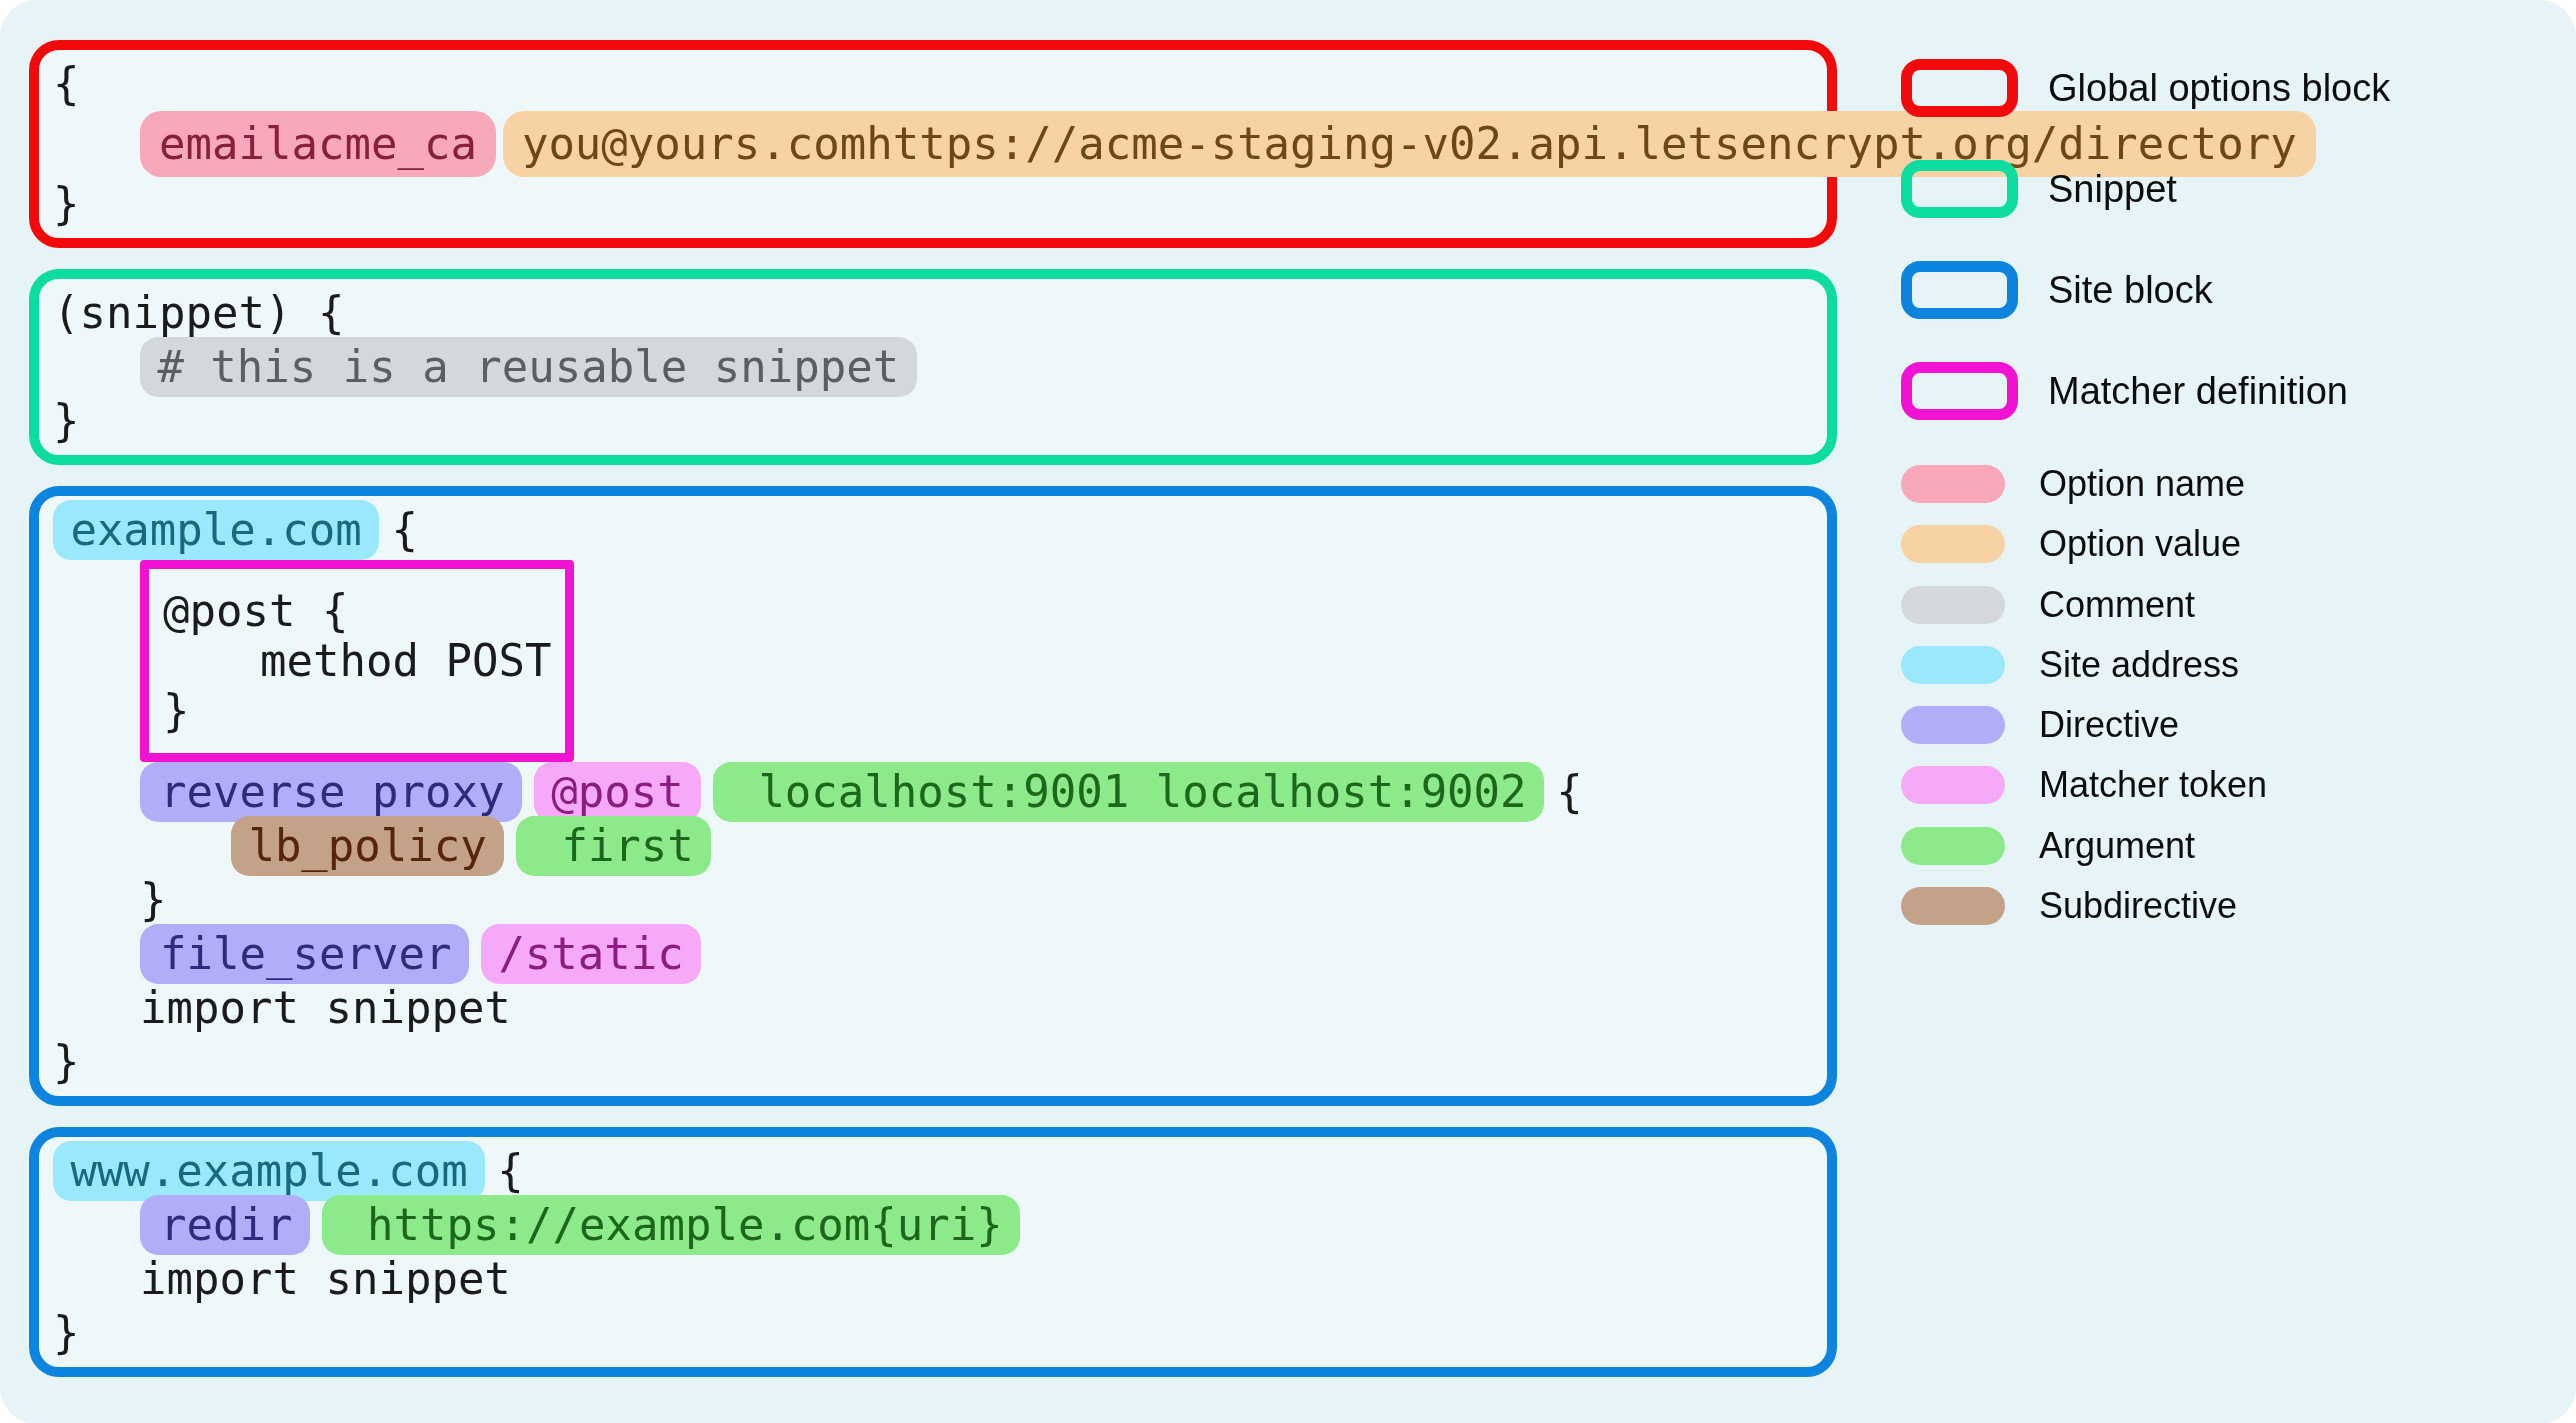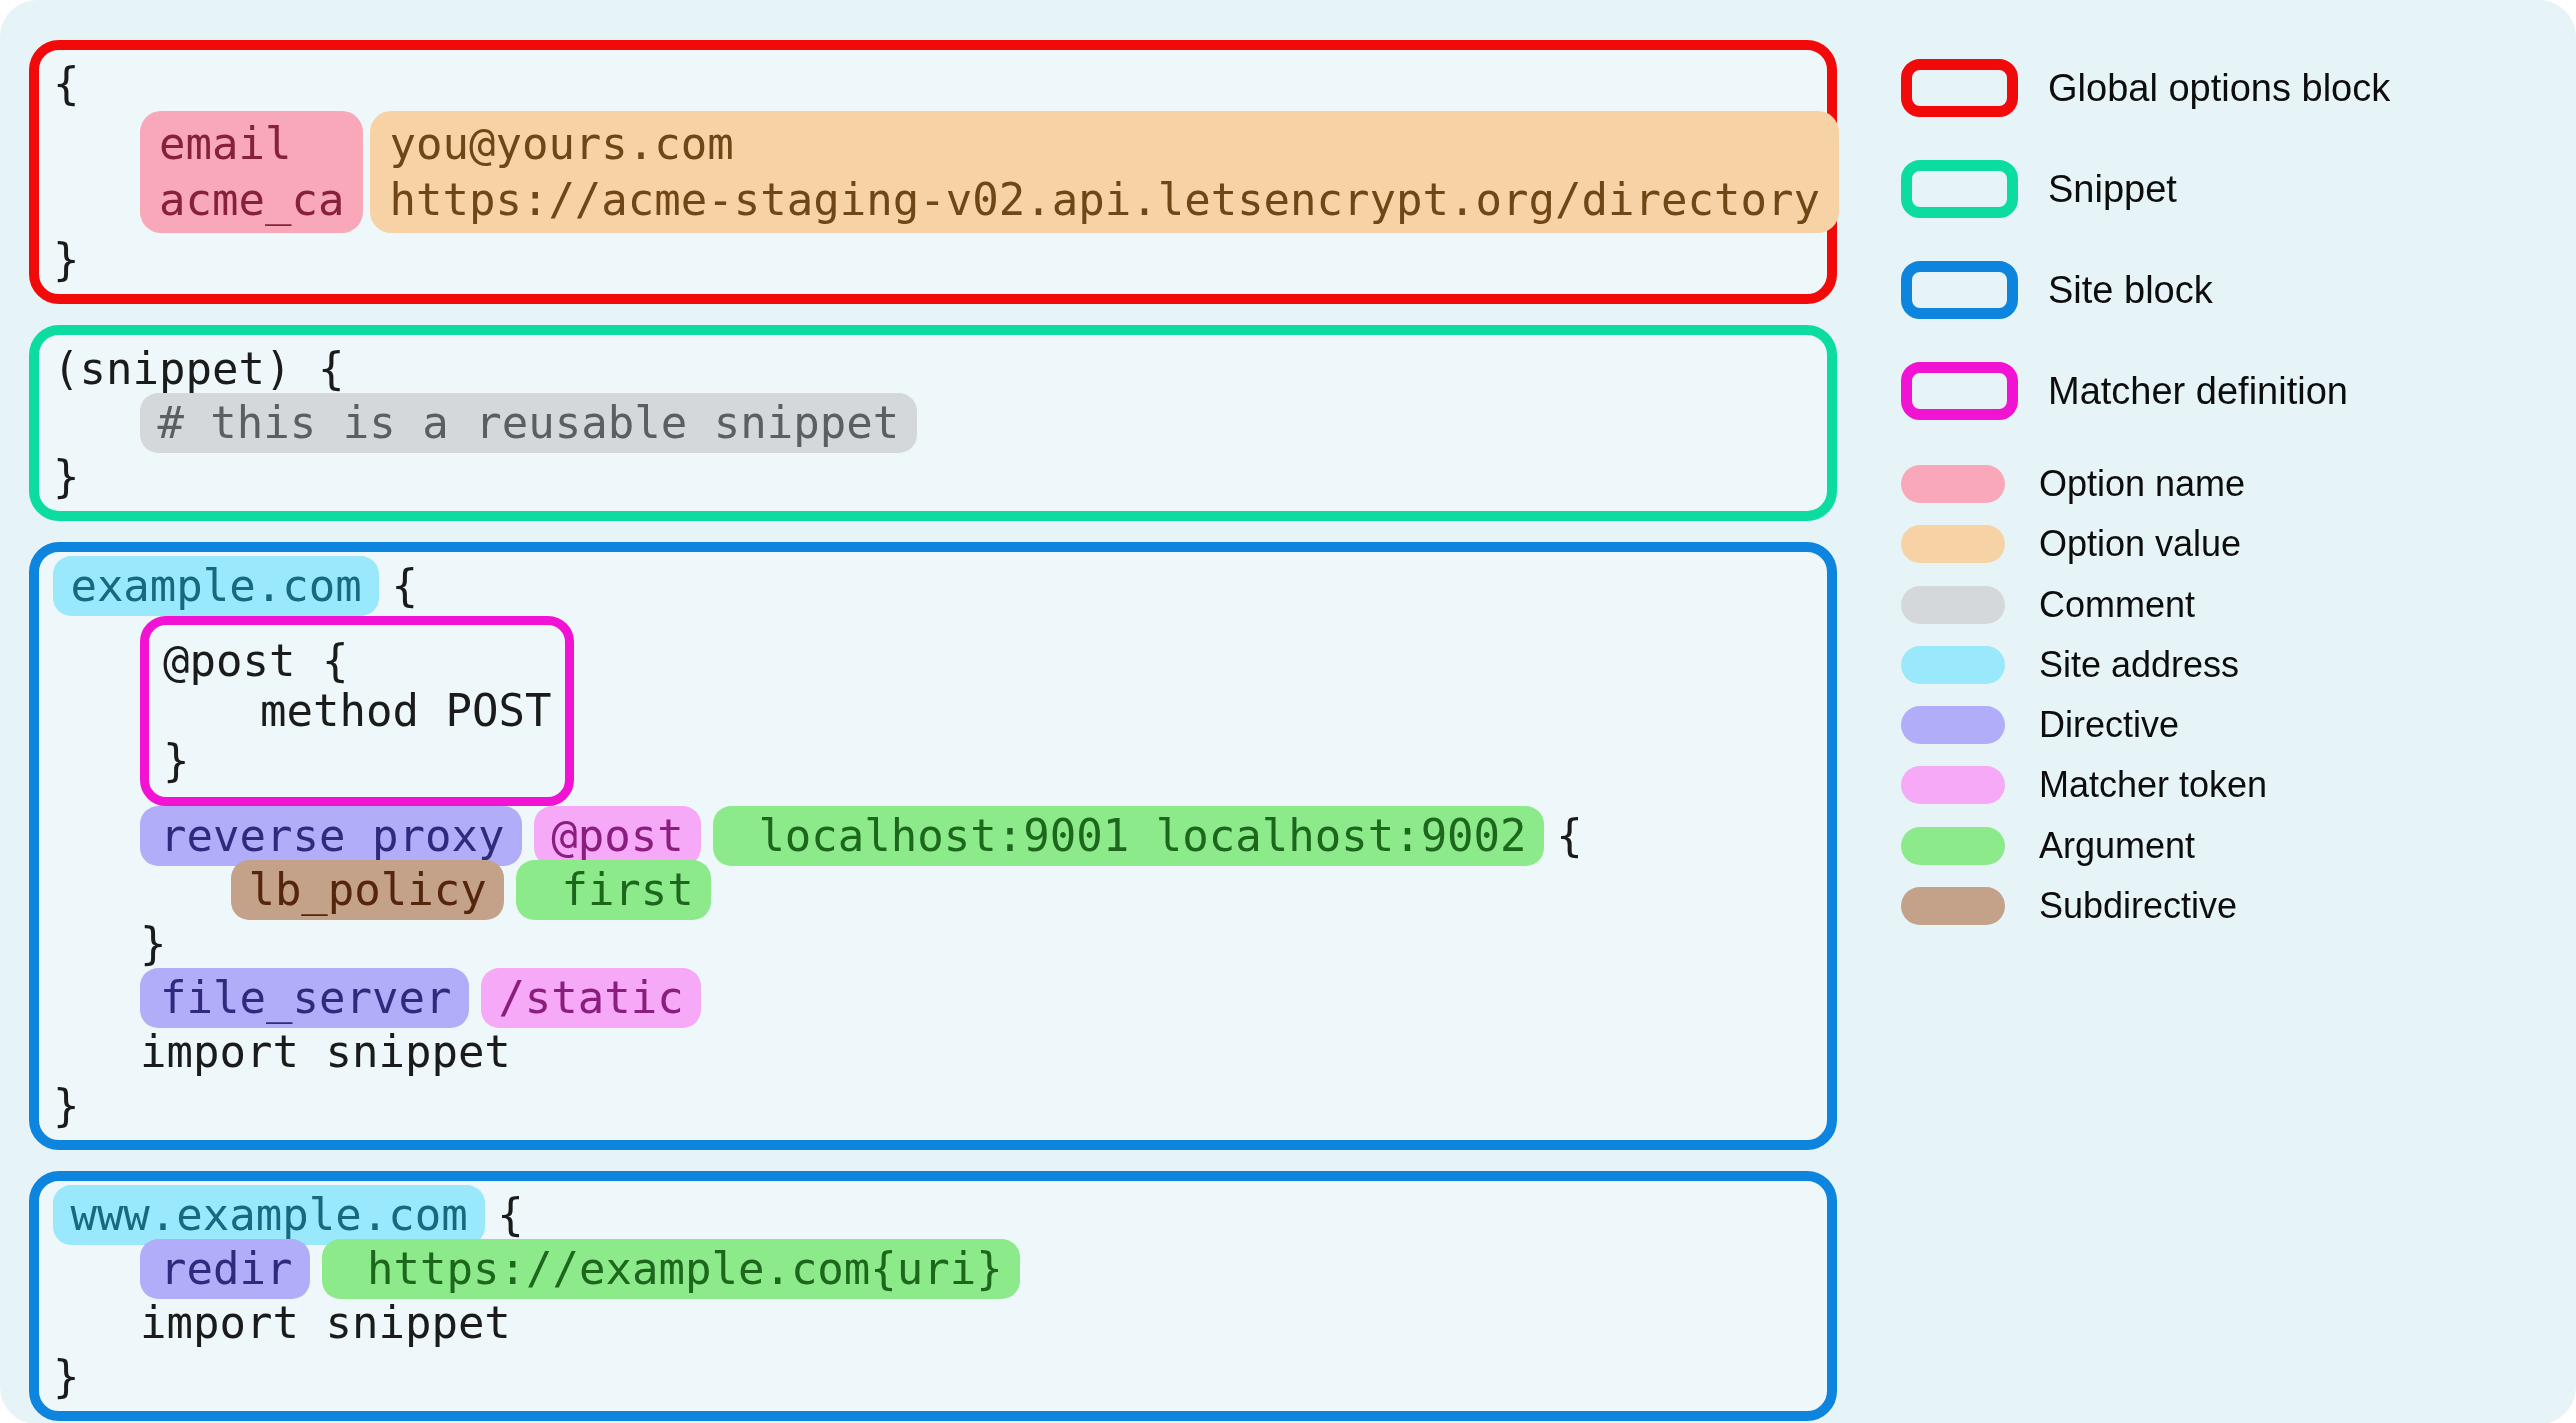--- a/index.html
+++ b/index.html
@@ -44,7 +44,7 @@
 
   .optrow { display:flex; align-items:stretch; gap:7px; margin-left:87px; }
   .bigpill {
-    display:flex; flex-direction:column; justify-content:center;
+    display:flex; flex-direction:row; justify-content:center;
     border-radius:21px; padding:5.2px 19px;
     font-family:"DejaVu Sans Mono", monospace; font-size:44px;
   }

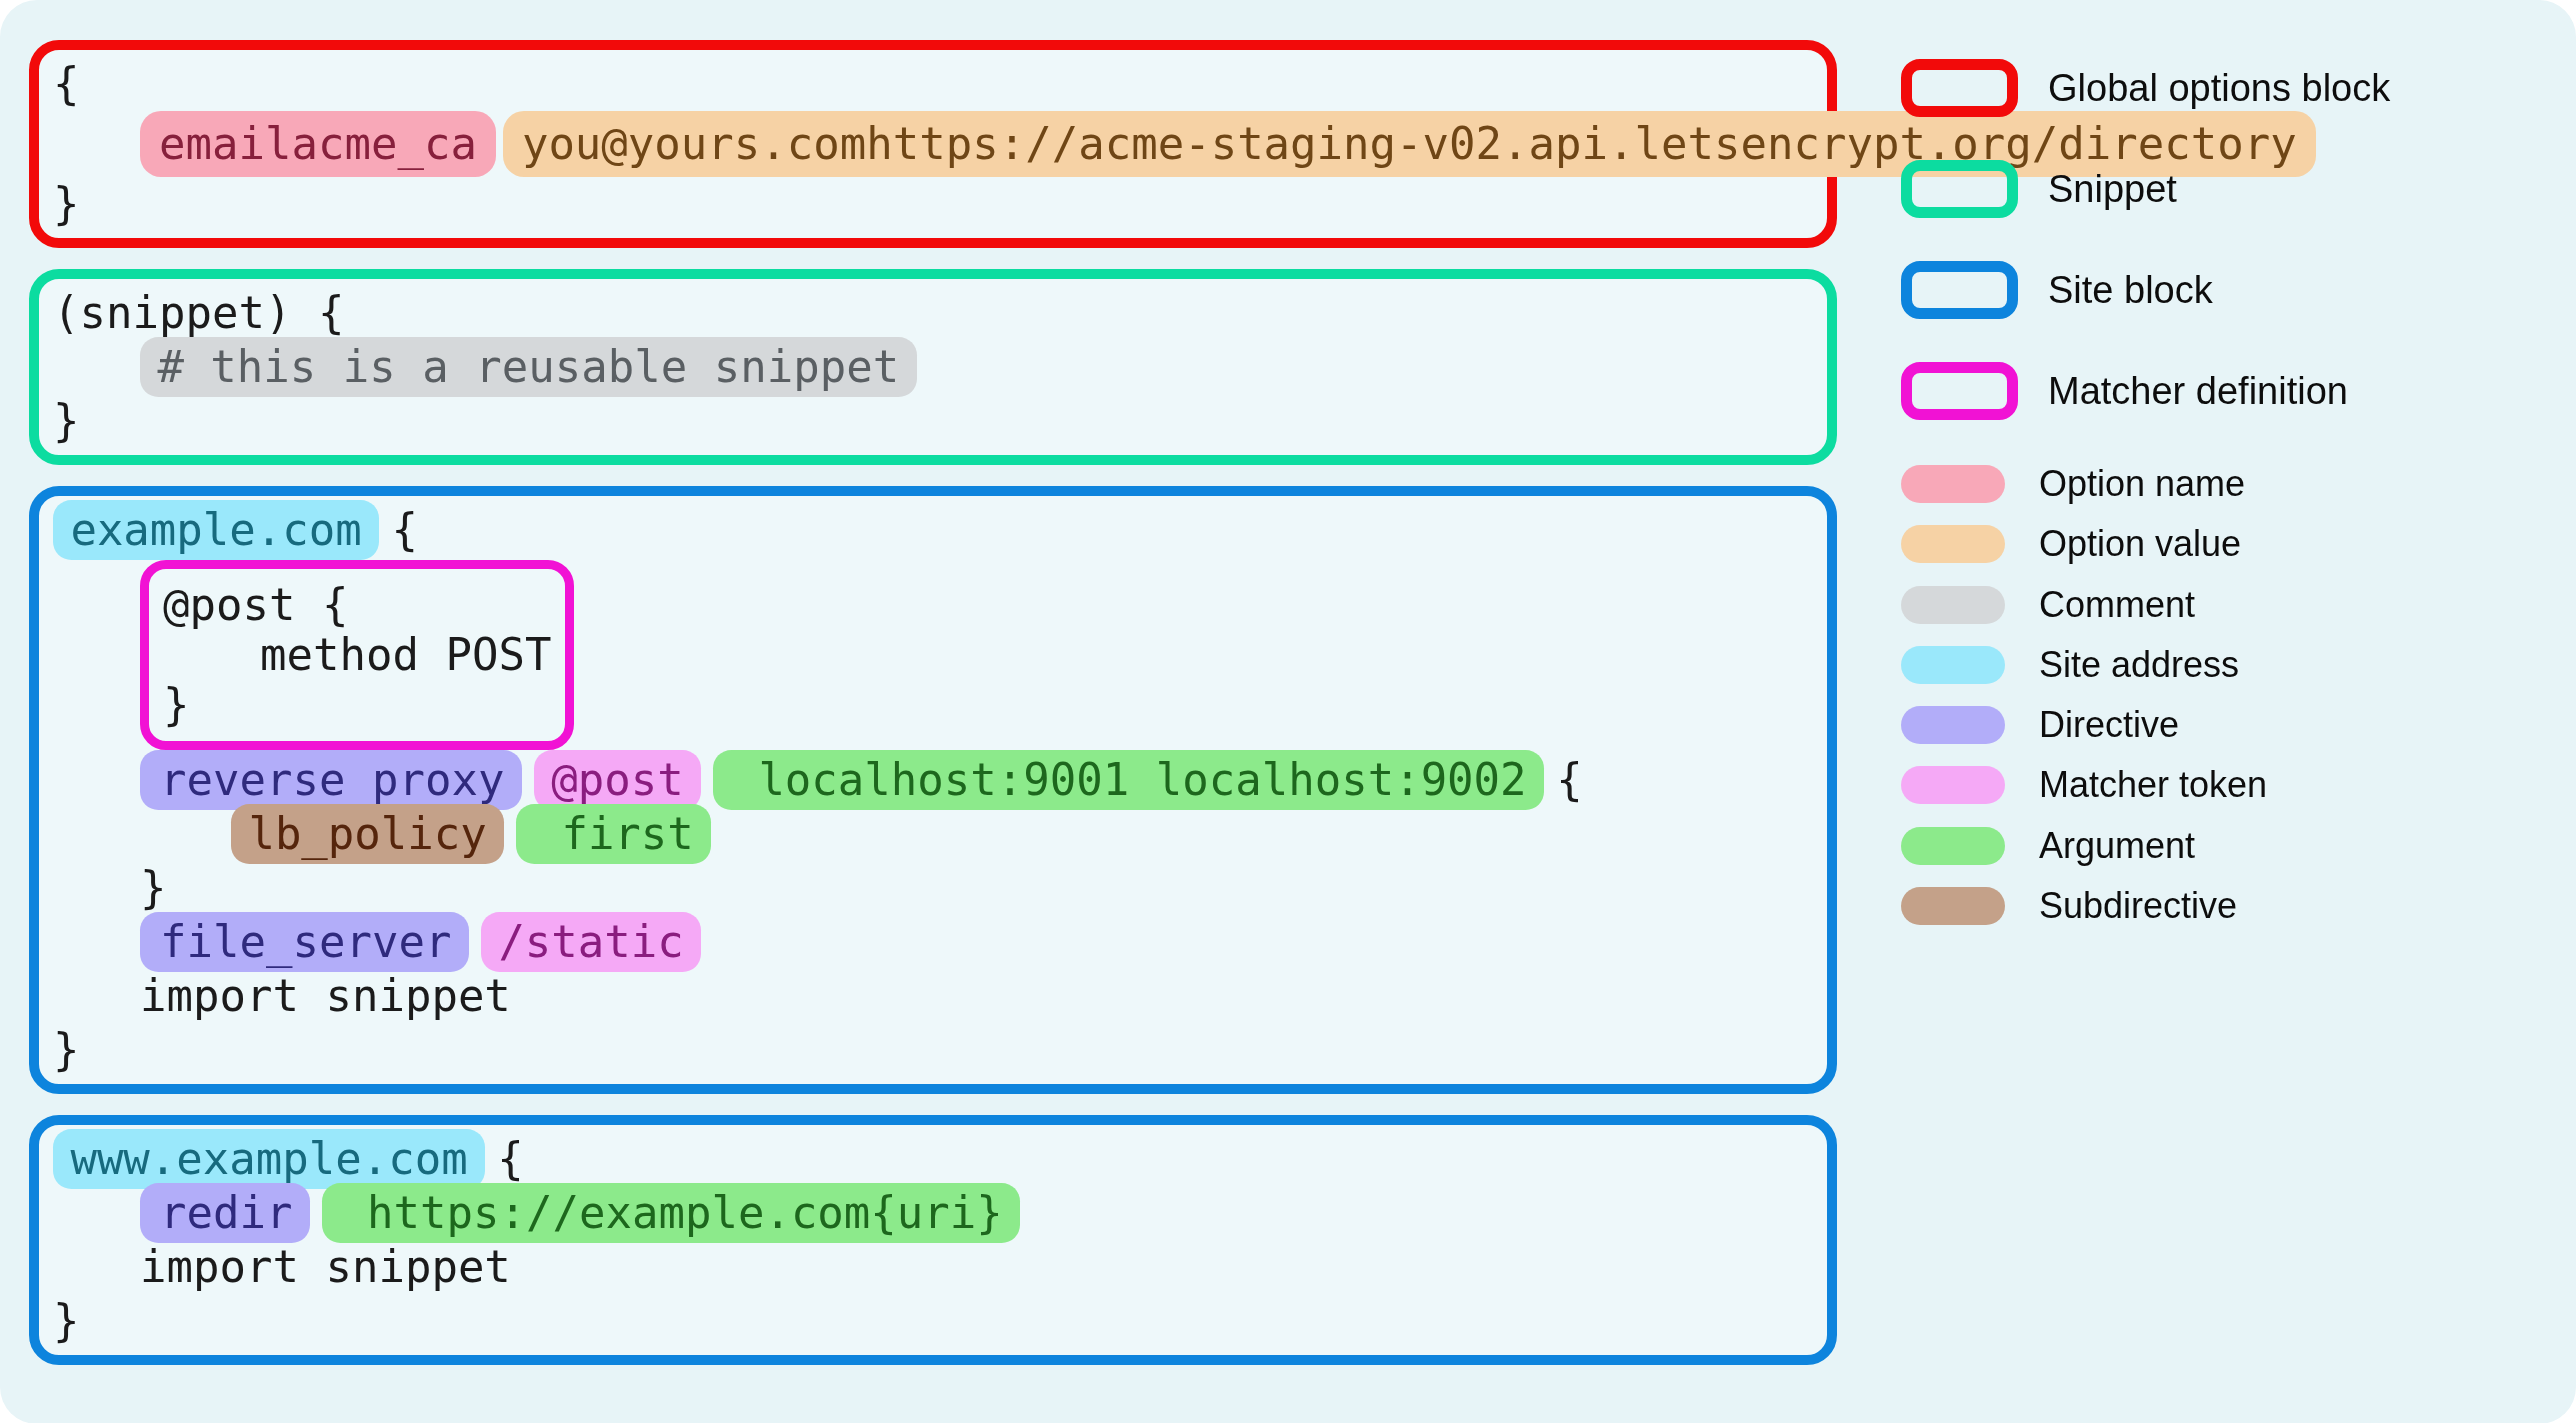--- a/index.html
+++ b/index.html
@@ -53,7 +53,7 @@
   .matcher {
     width:max-content; margin:2.6px 0 2.6px 87px;
     border:9.6px solid var(--matcher-border);
-    border-radius:26px; padding:11px 14px;
+    border-radius:4px; padding:17px 14px;
   }
   .matcher .cline { height:50px; }
   .matcher .mi { margin-left:97px; }

